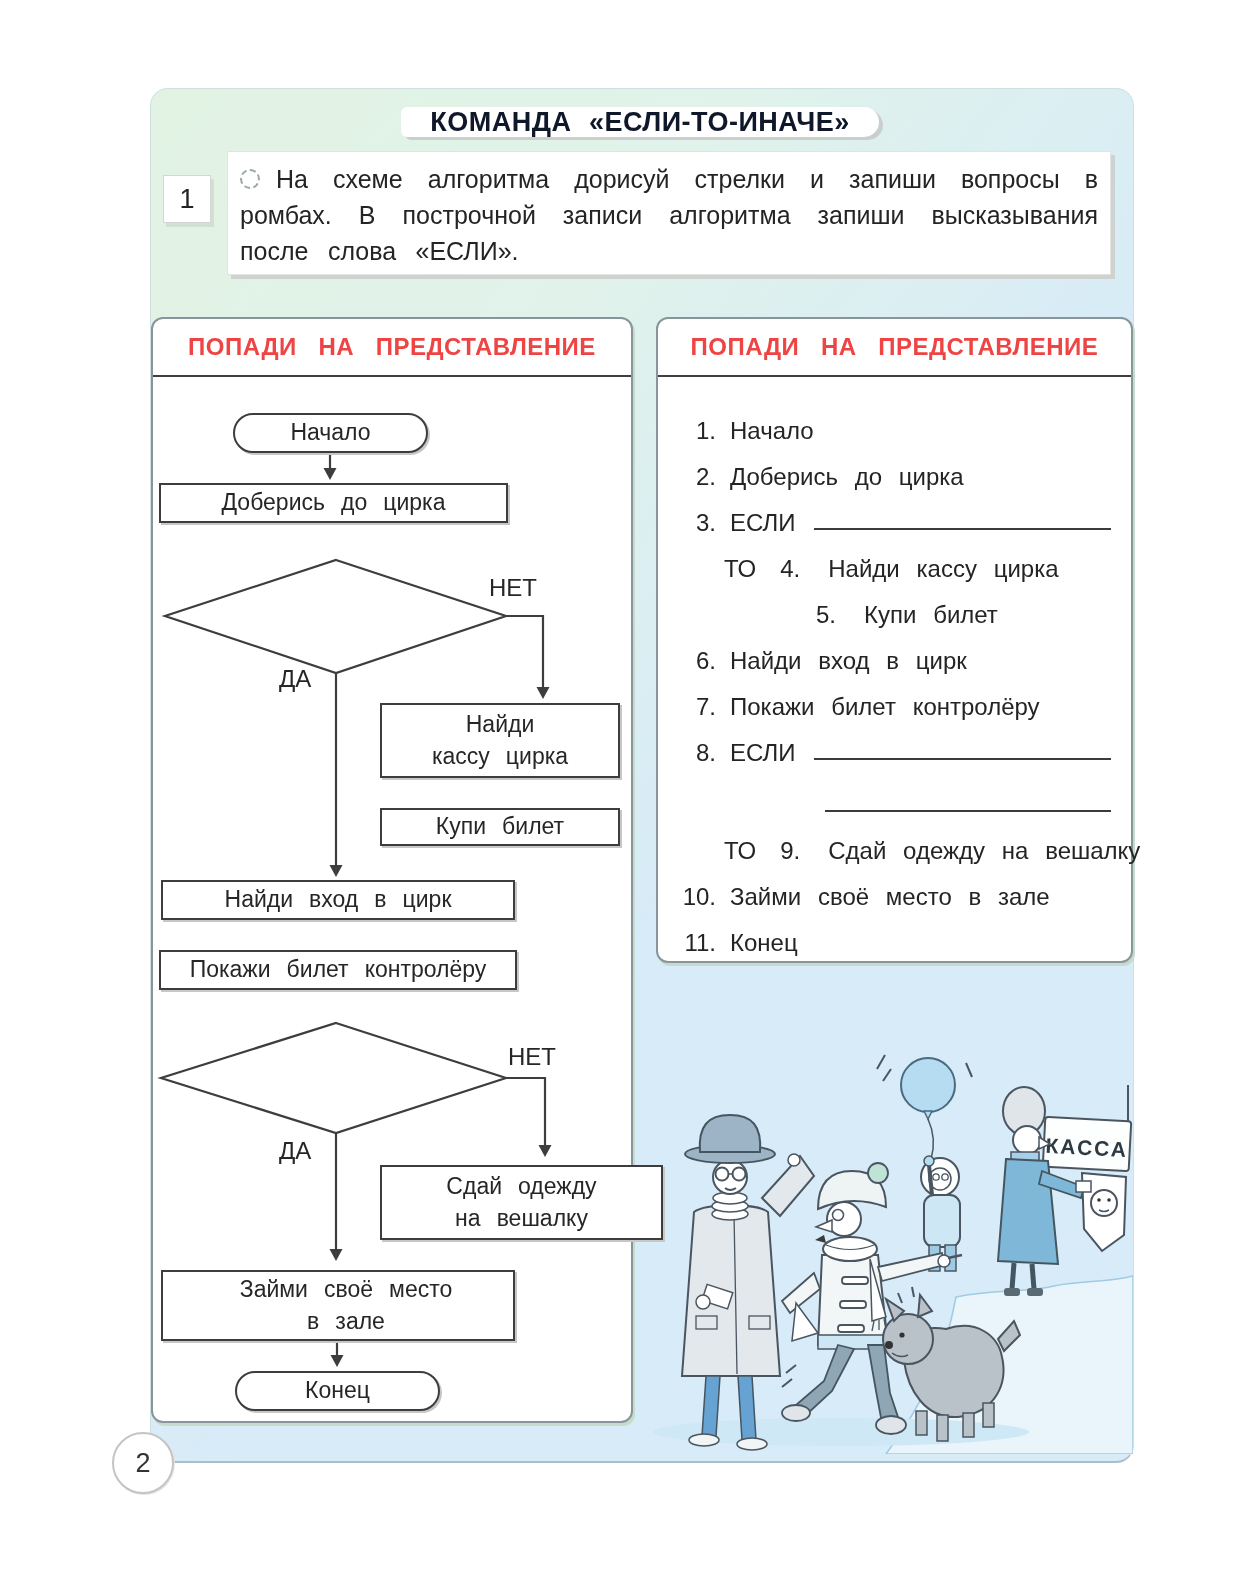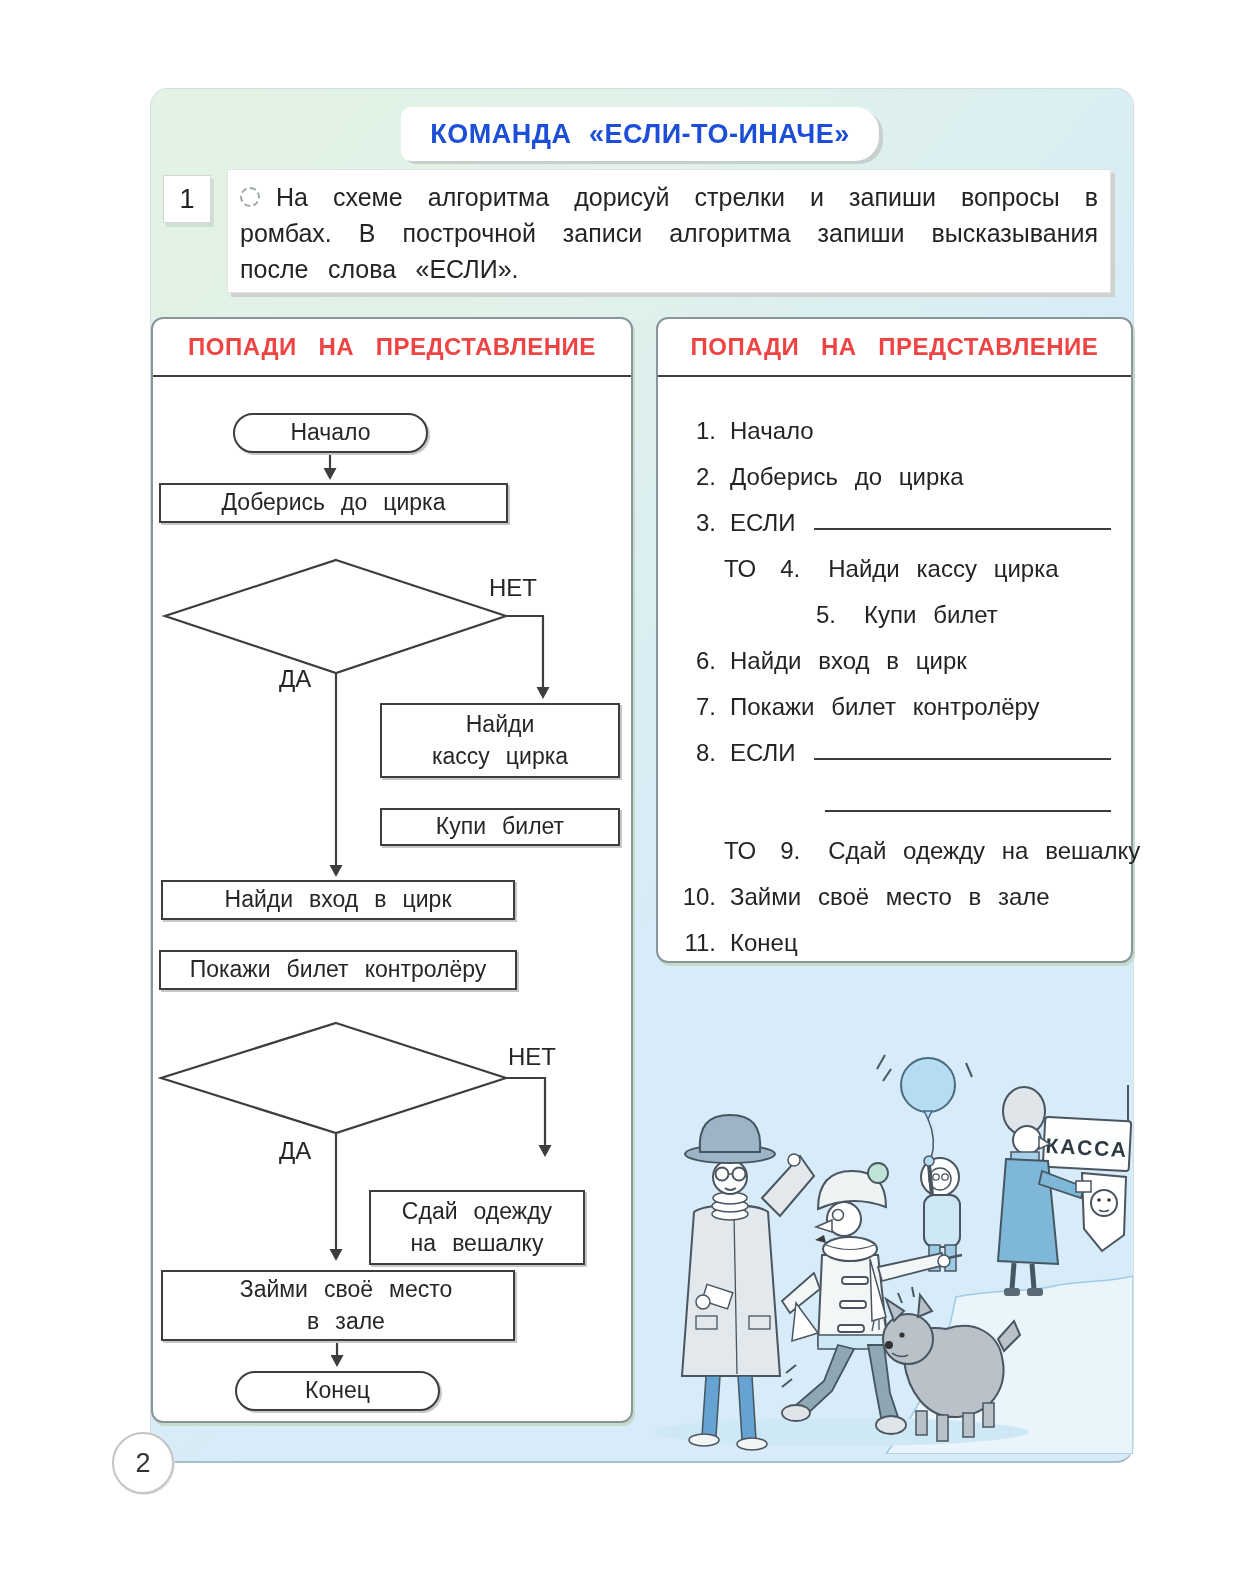--- a/index.html
+++ b/index.html
@@ -15,10 +15,10 @@
   }
   
   .banner{
-    position:absolute;left:250px;top:18px;width:478px;height:54px;background:#ffffff;
+    position:absolute;left:250px;top:18px;width:478px;height:30px;background:#ffffff;
     border-radius:10px 24px 24px 10px;box-shadow:4px 3px 0 #c9cfcc;
     display:flex;align-items:center;justify-content:center;
-    font-weight:bold;font-size:27px;letter-spacing:.5px;word-spacing:.35em;color:#1d4ed8;
+    font-weight:bold;font-size:27px;letter-spacing:.5px;word-spacing:.35em;color:#0f172a;
   }
   
   .tasknum{

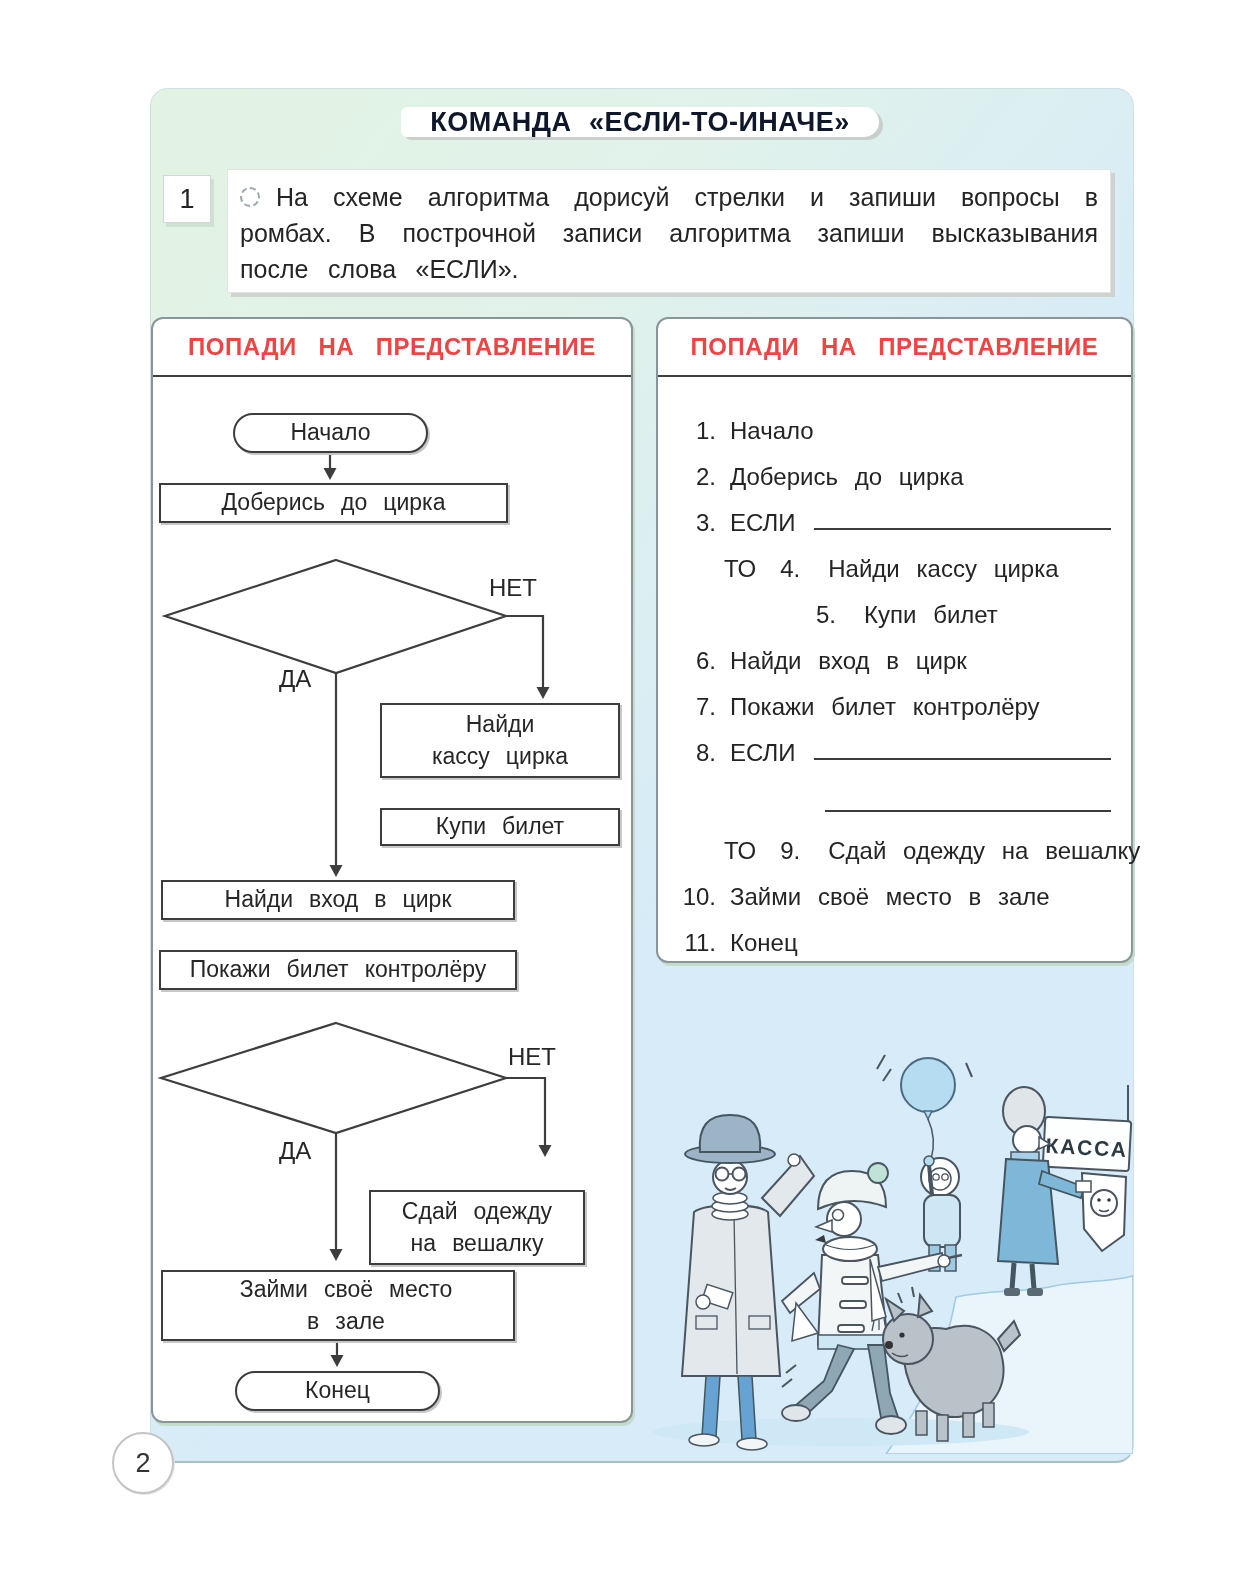--- a/index.html
+++ b/index.html
@@ -27,7 +27,7 @@
     display:flex;align-items:center;justify-content:center;font-size:27px;color:#222;
   }
   .instruction{
-    position:absolute;left:76px;top:80px;width:884px;height:124px;background:#ffffff;
+    position:absolute;left:76px;top:62px;width:884px;height:124px;background:#ffffff;
     box-shadow:4px 4px 0 #ced3cf;border:1px solid #e3e3e3;box-sizing:border-box;
     padding:9px 12px 0 12px;font-size:25px;line-height:36px;text-align:justify;
     word-spacing:.5em;color:#242424;

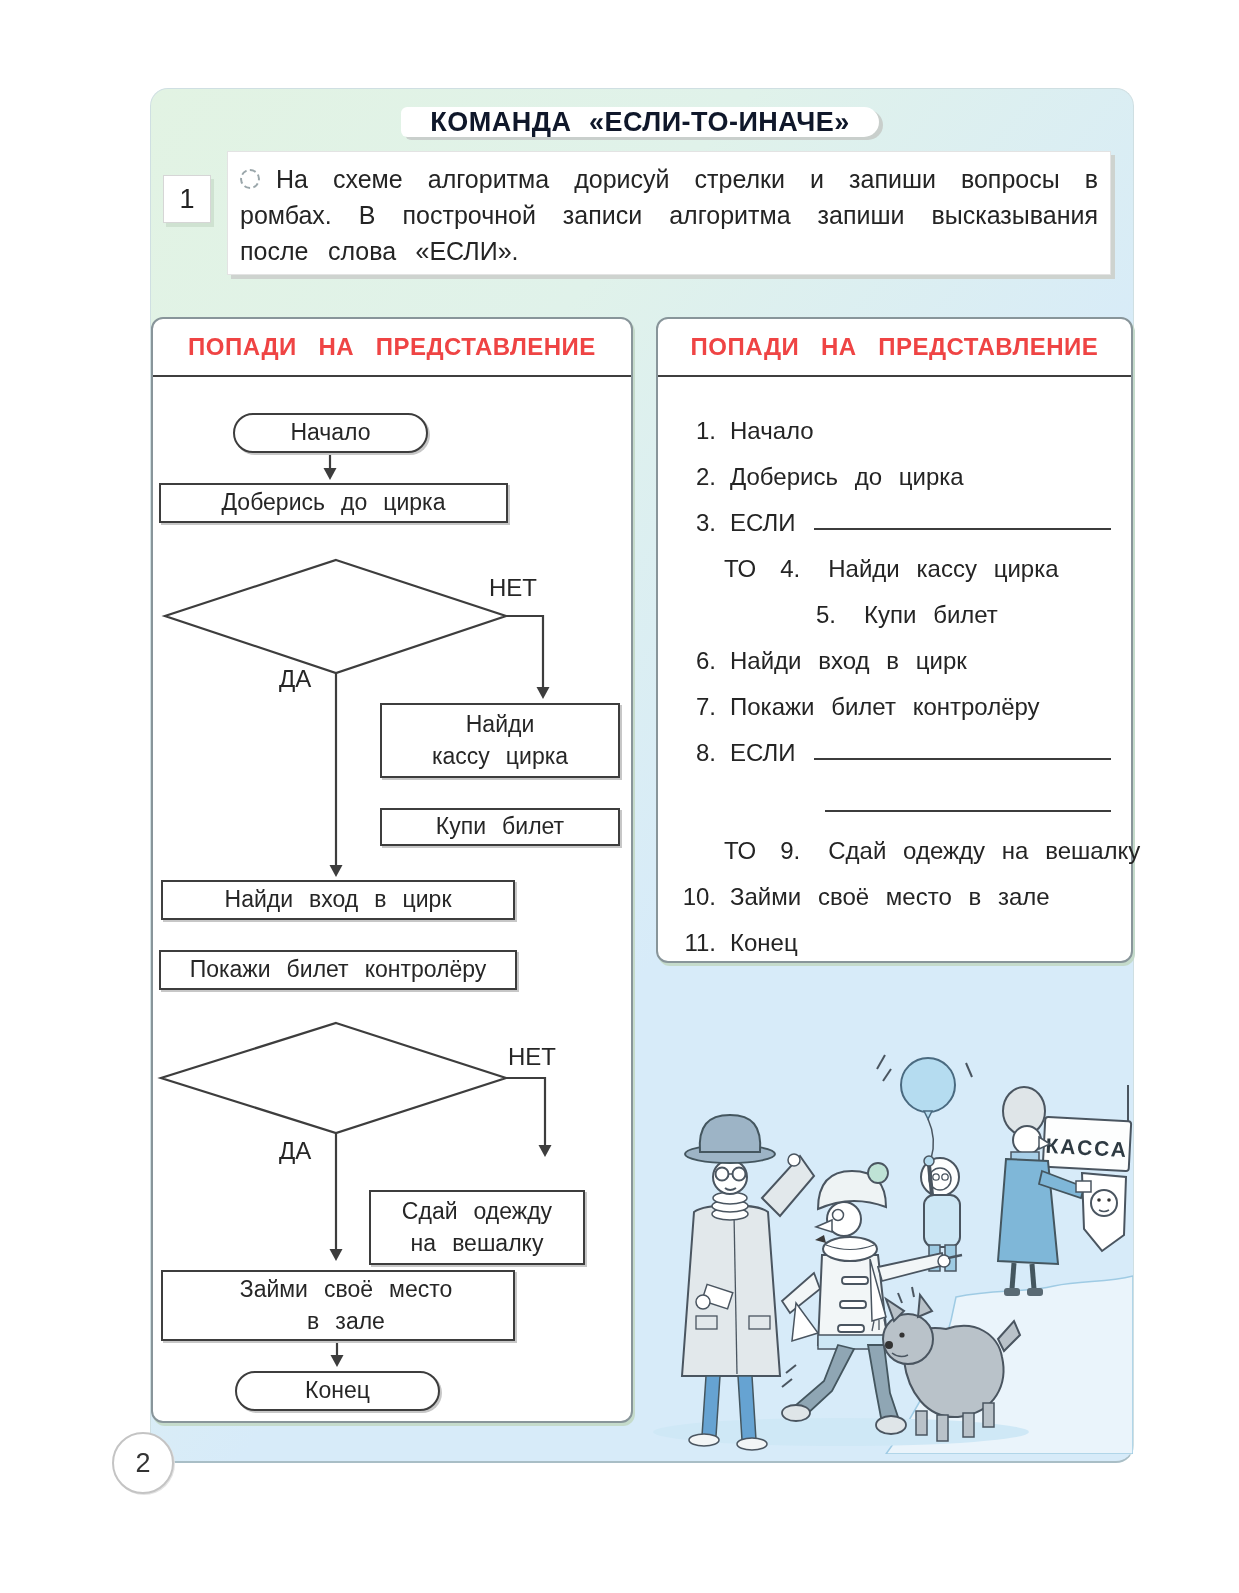--- a/index.html
+++ b/index.html
@@ -64,7 +64,7 @@
   .n-buy{left:227px;top:431px;width:240px;height:38px;}
   .n-entrance{left:8px;top:503px;width:354px;height:40px;}
   .n-show{left:6px;top:573px;width:358px;height:40px;}
-  .n-cloak{left:216px;top:788px;width:216px;height:75px;margin-top:25px;}
+  .n-cloak{left:227px;top:788px;width:283px;height:75px;}
   .n-seat{left:8px;top:893px;width:354px;height:71px;padding-left:16px;}
   .n-end{left:82px;top:994px;width:205px;height:40px;}
   .lbl{position:absolute;font-size:24px;word-spacing:.3em;color:#262626;white-space:nowrap;}

